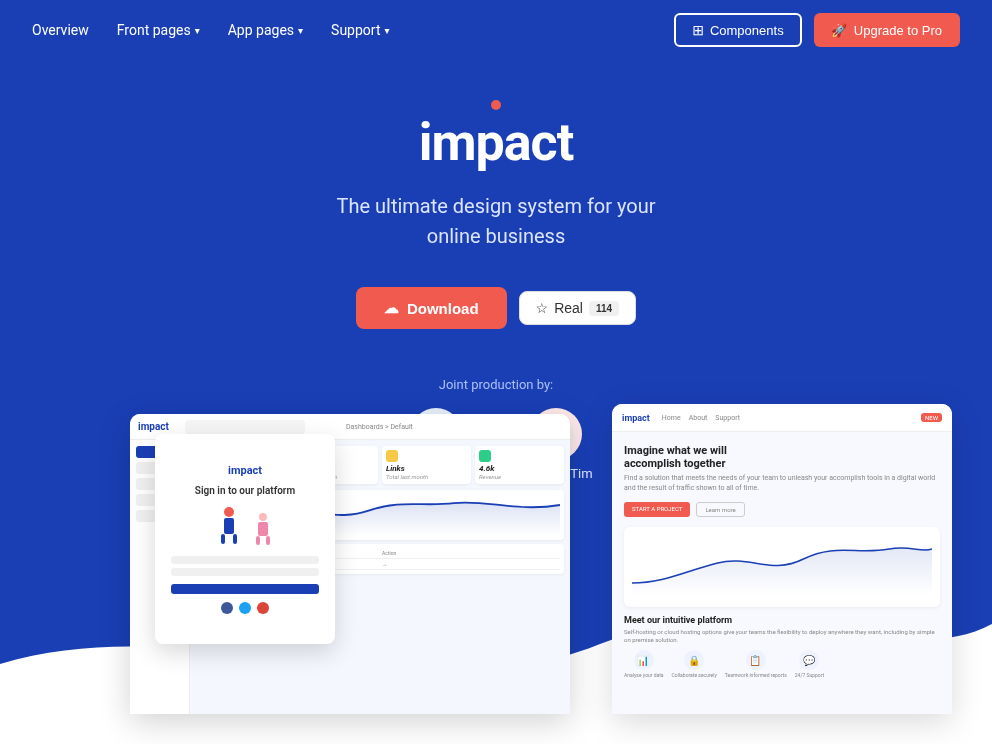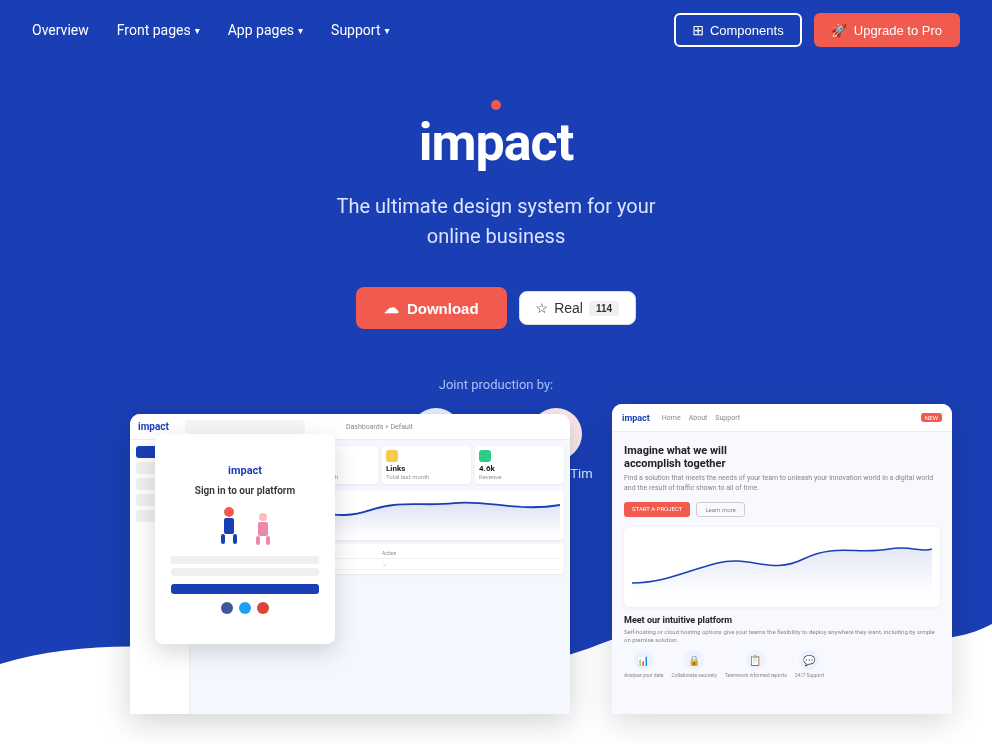--- a/index.html
+++ b/index.html
@@ -117,7 +117,7 @@
       position: absolute; left: 60px; top: 26px; right: 0; bottom: 0;
       background: #f5f7ff; padding: 6px;
     }
-    .dash-cards { display: flex; gap: 4px; margin-bottom: 6px; }
+    .dash-cards { display: flex; gap: 4px; margin-bottom: 6px; font-style: italic; }
     .dash-card {
       flex: 1; background: #fff; border-radius: 4px; padding: 4px;
       box-shadow: 0 1px 3px rgba(0,0,0,0.06);

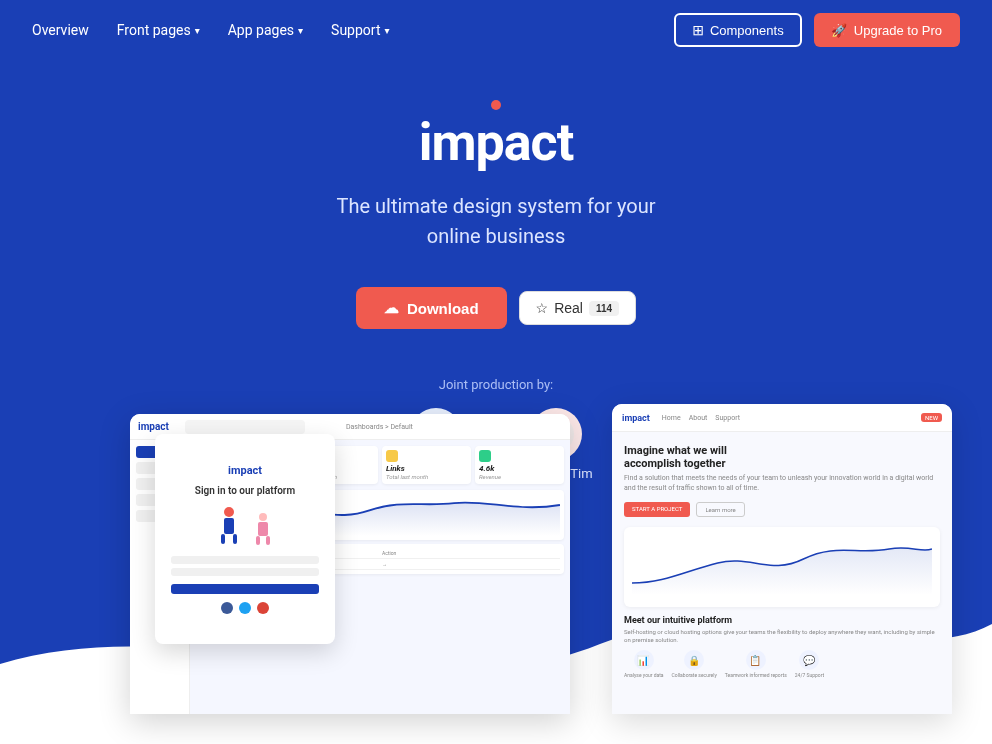--- a/index.html
+++ b/index.html
@@ -334,7 +334,7 @@
         </div>
         <div class="rss-body">
           <div class="rss-title">Imagine what we will<br>accomplish together</div>
-          <div class="rss-sub">Find a solution that meets the needs of your team to unleash your innovation world in a digital world and the result of traffic shown to all of time.</div>
+          <div class="rss-sub">Find a solution that meets the needs of your team to unleash your accomplish tools in a digital world and the result of traffic shown to all of time.</div>
           <div class="rss-btn-row">
             <span class="rss-btn-primary">START A PROJECT</span>
             <span class="rss-btn-outline">Learn more</span>

